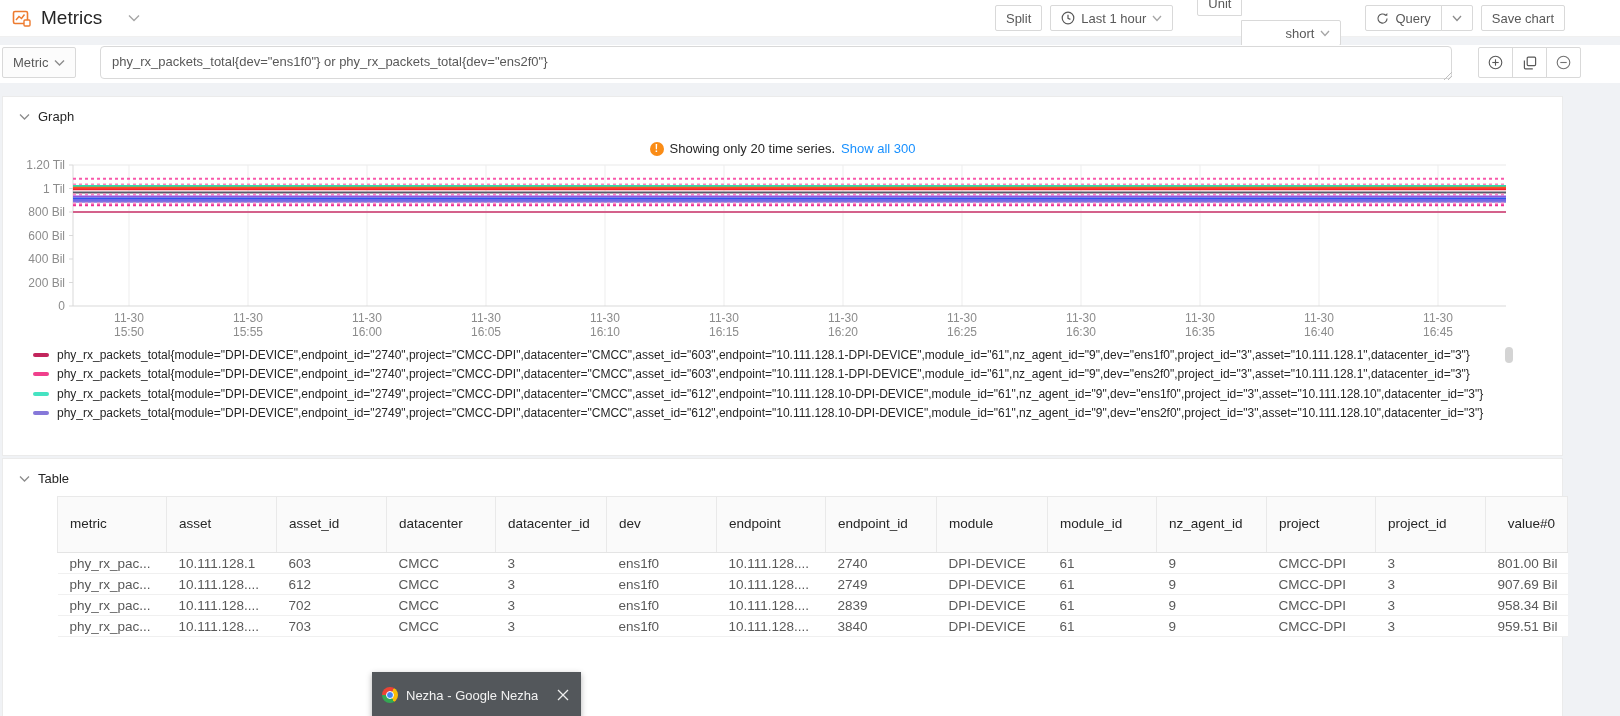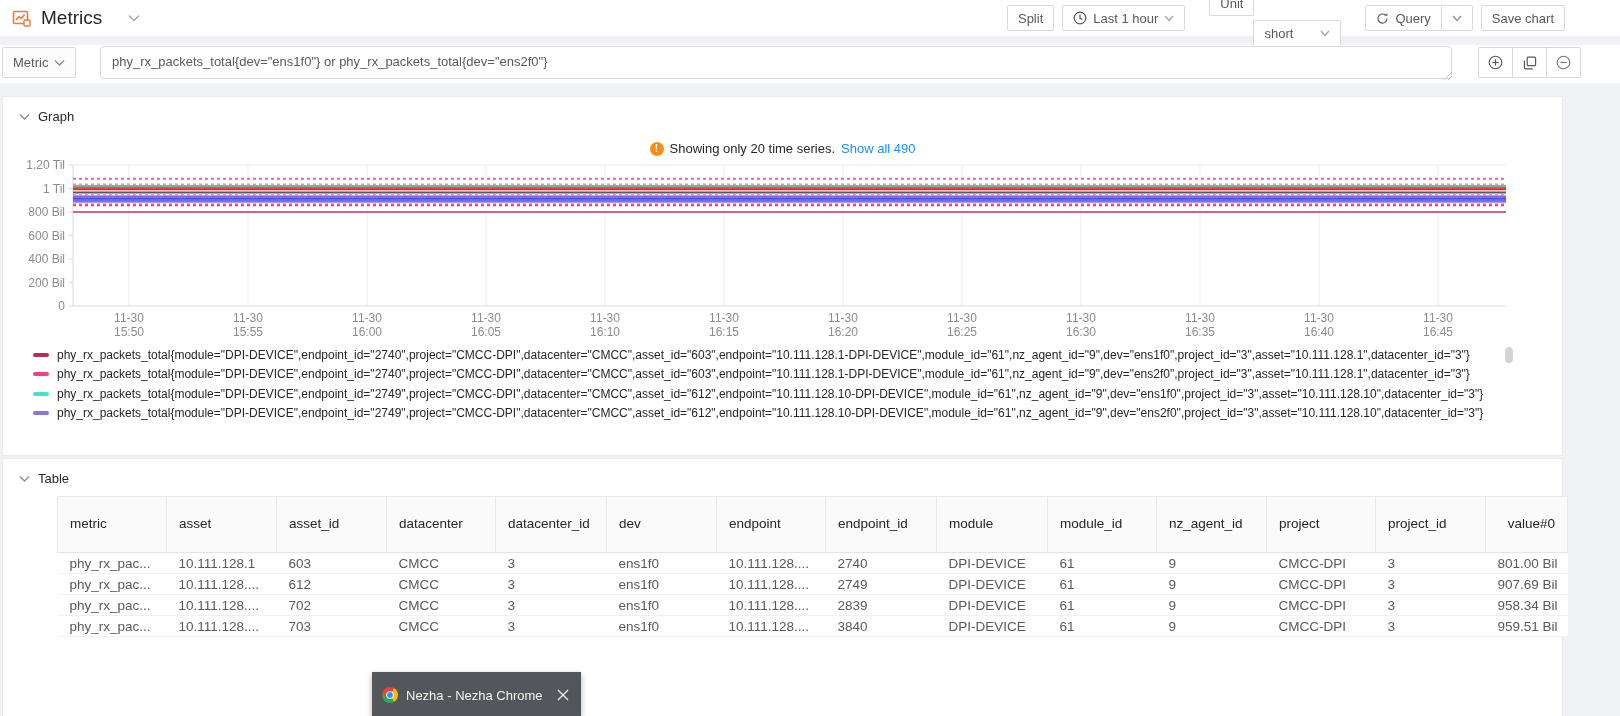--- a/index.html
+++ b/index.html
@@ -110,7 +110,7 @@
       </button>
       <span class="seg-group">
         <button class="btn">Unit</button>
-        <button class="btn" style="width:88px;justify-content:space-between;margin-top:30px;">
+        <button class="btn" style="width:100px;justify-content:flex-end;margin-top:30px;">
           <span>short</span>
           <span class="chev">
               <svg width="10" height="7" viewBox="0 0 10 7">

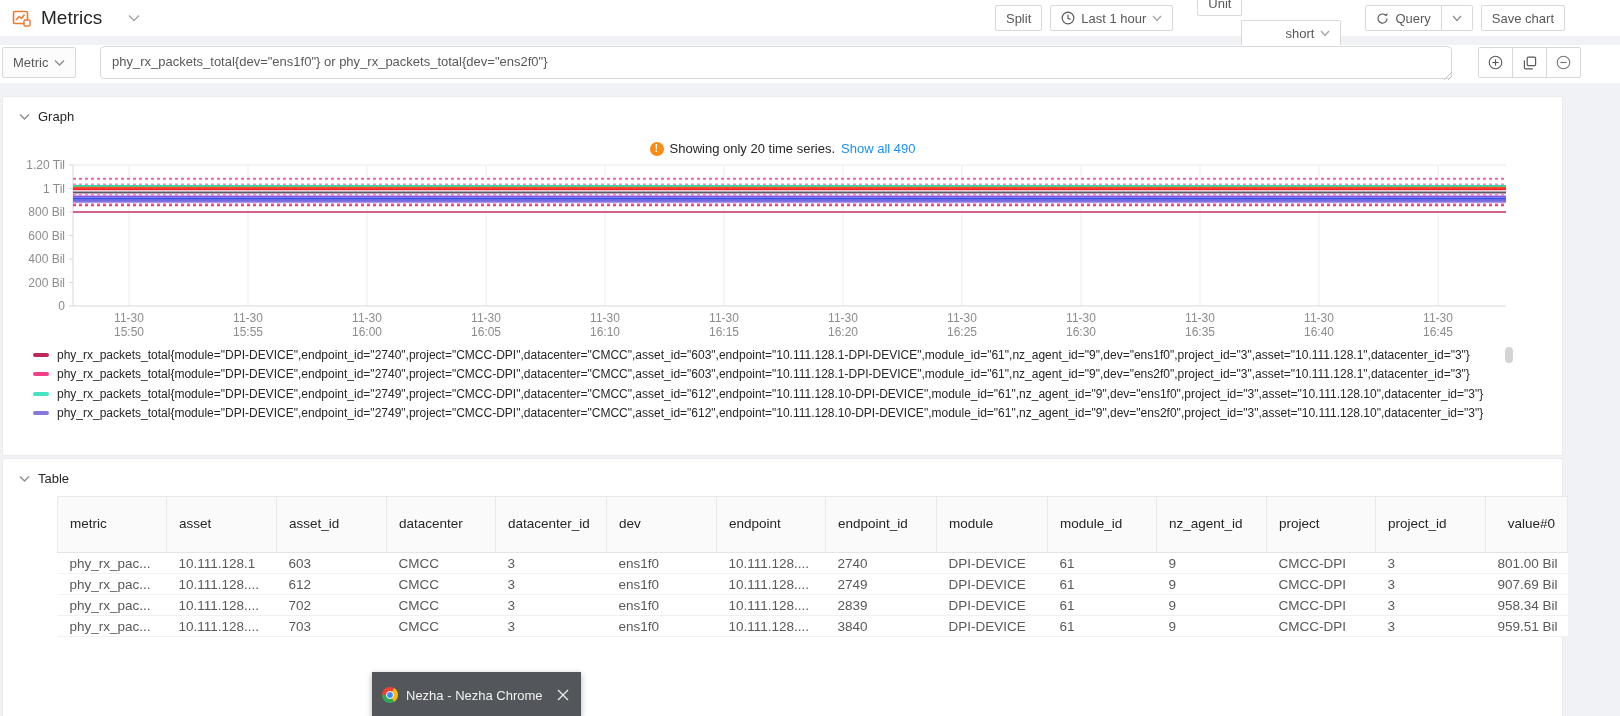--- a/index.html
+++ b/index.html
@@ -198,7 +198,7 @@
     <div class="warning-row">
       <span class="warn-icon">!</span>
       <span>Showing only 20 time series.</span>
-      <a class="show-all" href="#">Show all 490</a>
+      <a class="show-all" href="#">Show all 300</a>
     </div>
     <svg id="chart-svg" width="1559" height="186">
         <line x1="70" x2="1503" y1="8" y2="8" stroke="#e9e9e9"></line>

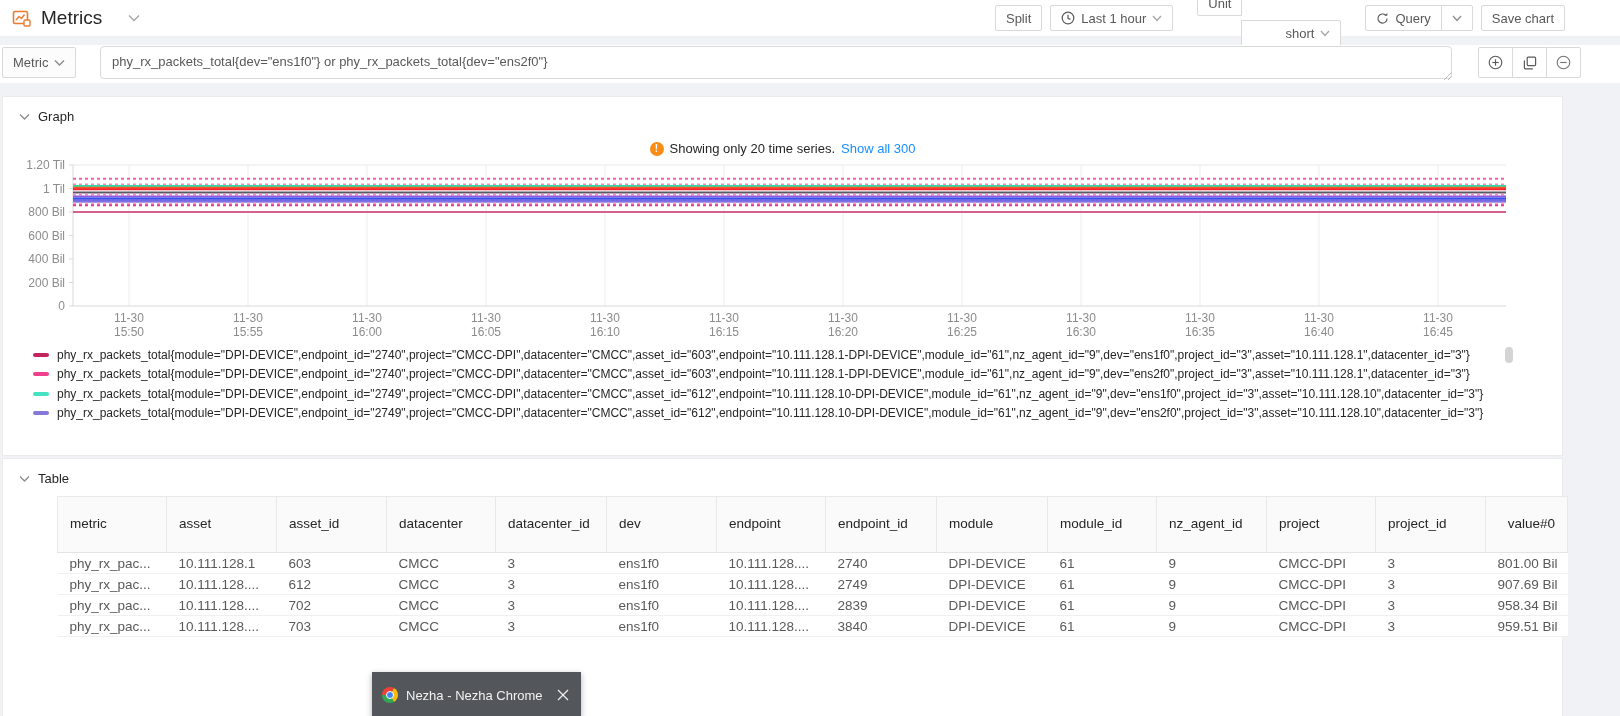--- a/index.html
+++ b/index.html
@@ -393,7 +393,7 @@
 
   <div class="taskbar-preview">
     <span class="chrome-icon"></span>
-    <span class="tp-title">Nezha - Nezha Chrome</span>
+    <span class="tp-title">Nezha - Google Nezha</span>
     <span class="tp-close">
       <svg width="12" height="12" viewBox="0 0 12 12">
           <line x1="1" y1="1" x2="11" y2="11" stroke="#eeeeee" stroke-width="1.2"></line>

